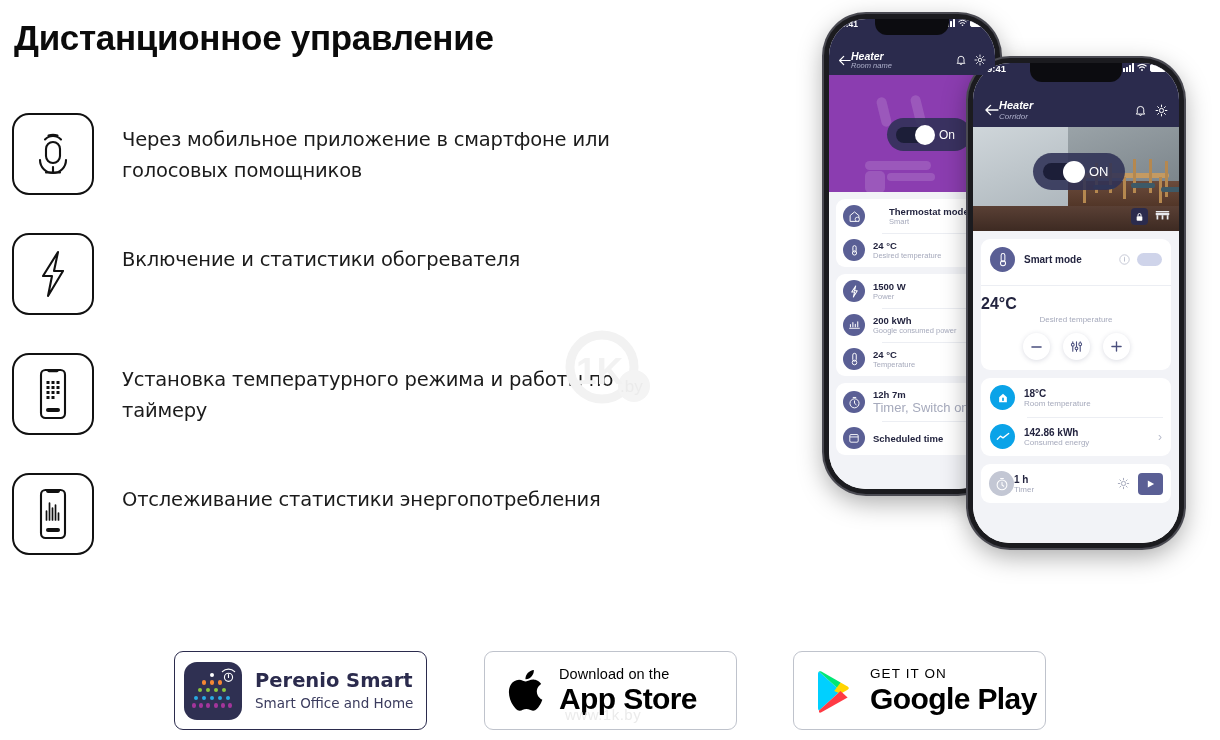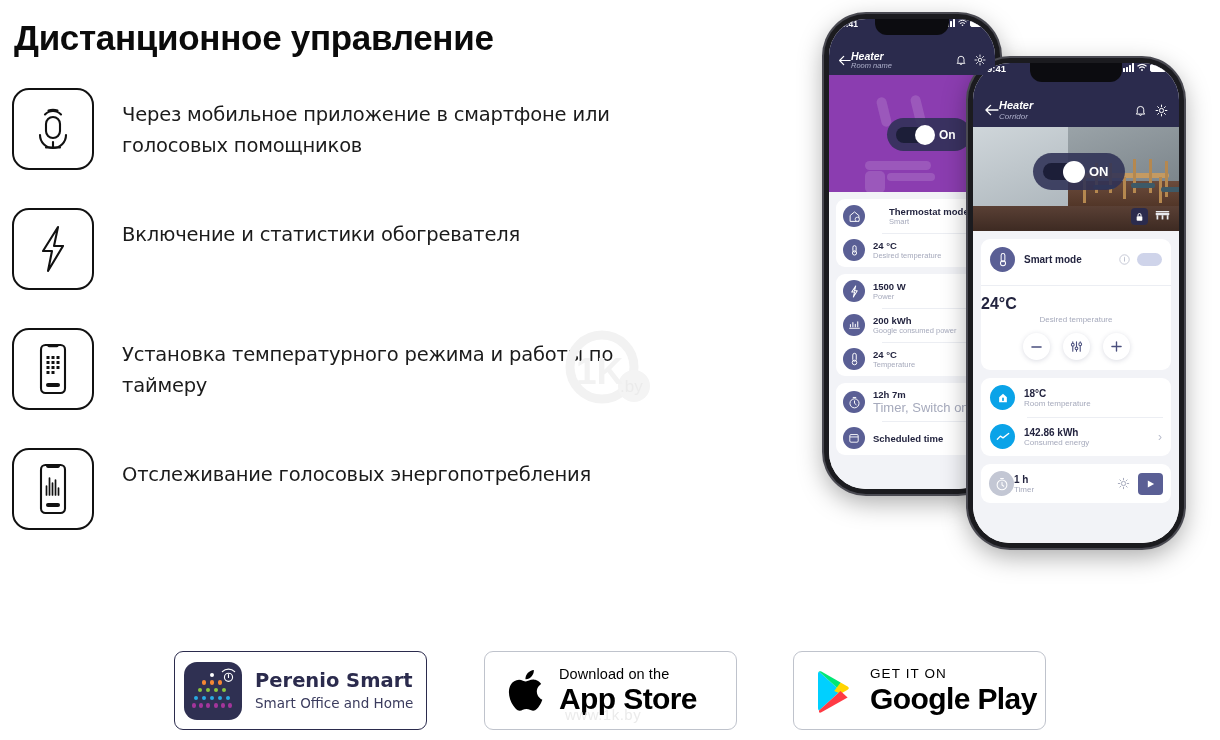--- a/index.html
+++ b/index.html
@@ -42,7 +42,7 @@
     white-space: nowrap;
   }
 
-  .features { position: absolute; left: 12px; top: 88px; width: 620px; }
+  .features { position: absolute; left: 12px; top: 113px; width: 620px; }
 
   .feature-row {
     display: flex;

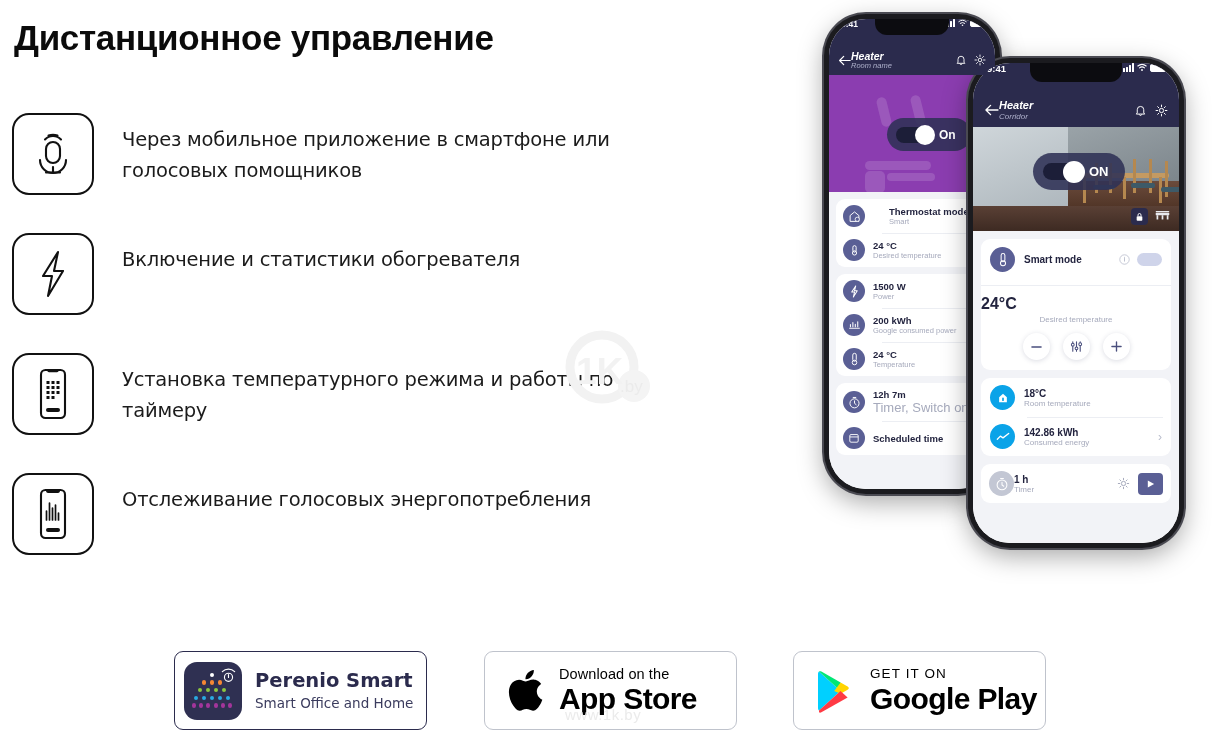--- a/index.html
+++ b/index.html
@@ -169,7 +169,7 @@
     display: flex;
     align-items: center;
     color: #fff;
-    font-weight: bold;
+    font-weight: normal;
   }
   .toggle-track {
     background: #1c1e38;

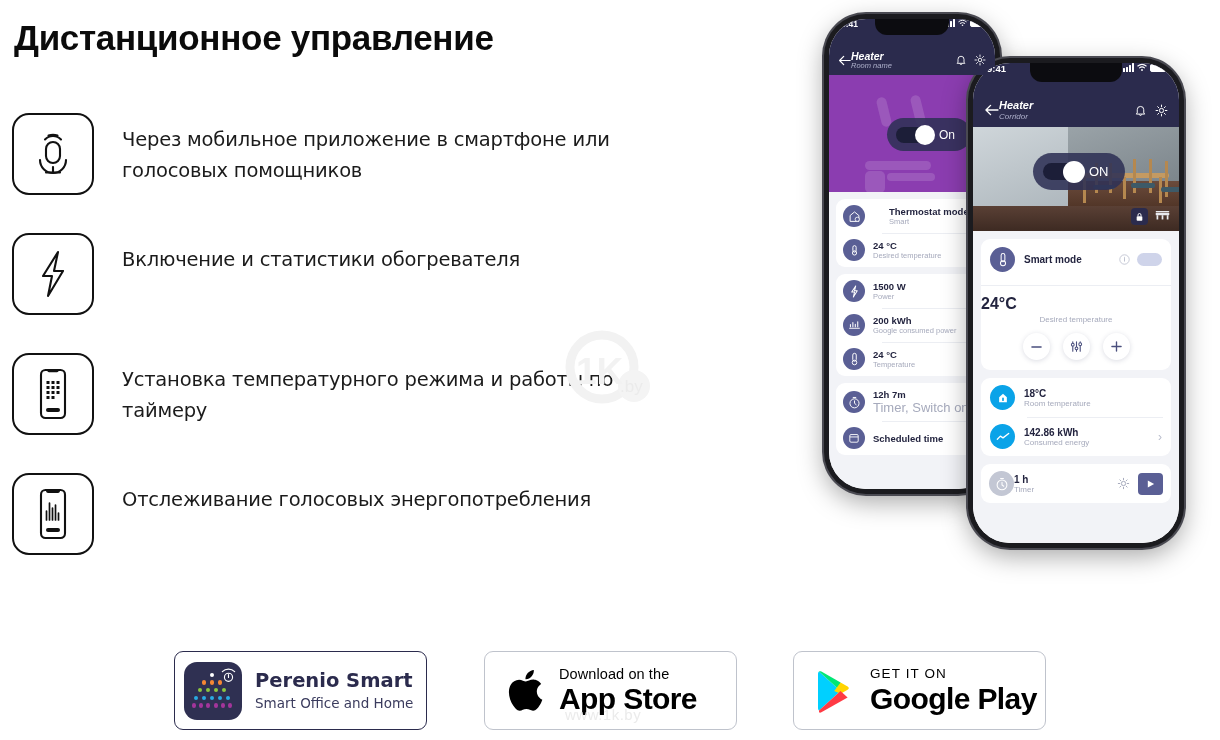--- a/index.html
+++ b/index.html
@@ -404,7 +404,7 @@
         </g>
       </svg>
     </div>
-    <div class="feature-text">Отслеживание голосовых энергопотребления</div>
+    <div class="feature-text">Отслеживание статистики энергопотребления</div>
   </div>
 
 </div>

